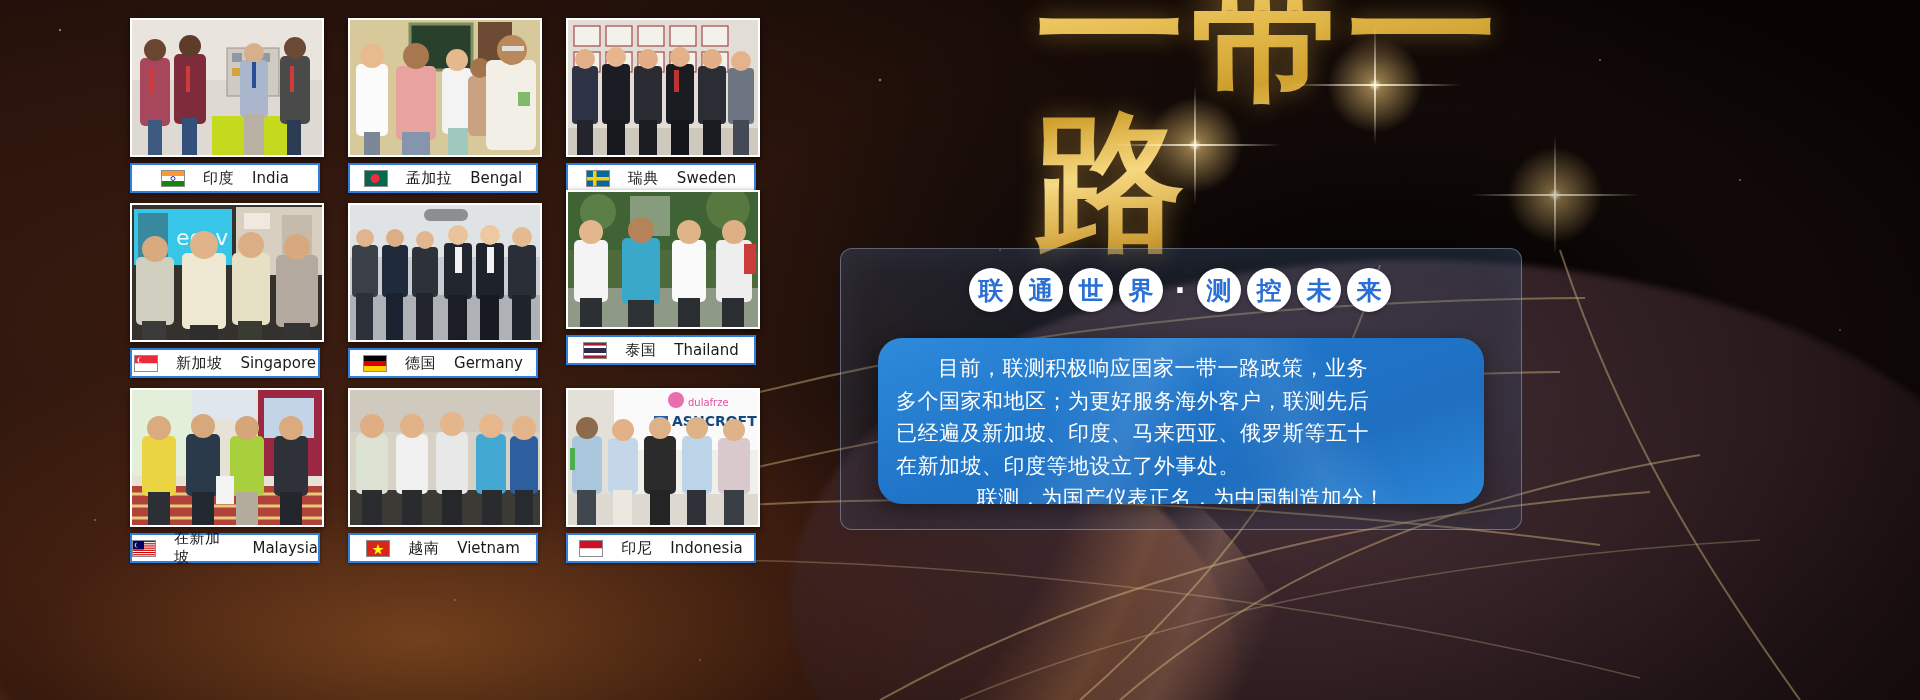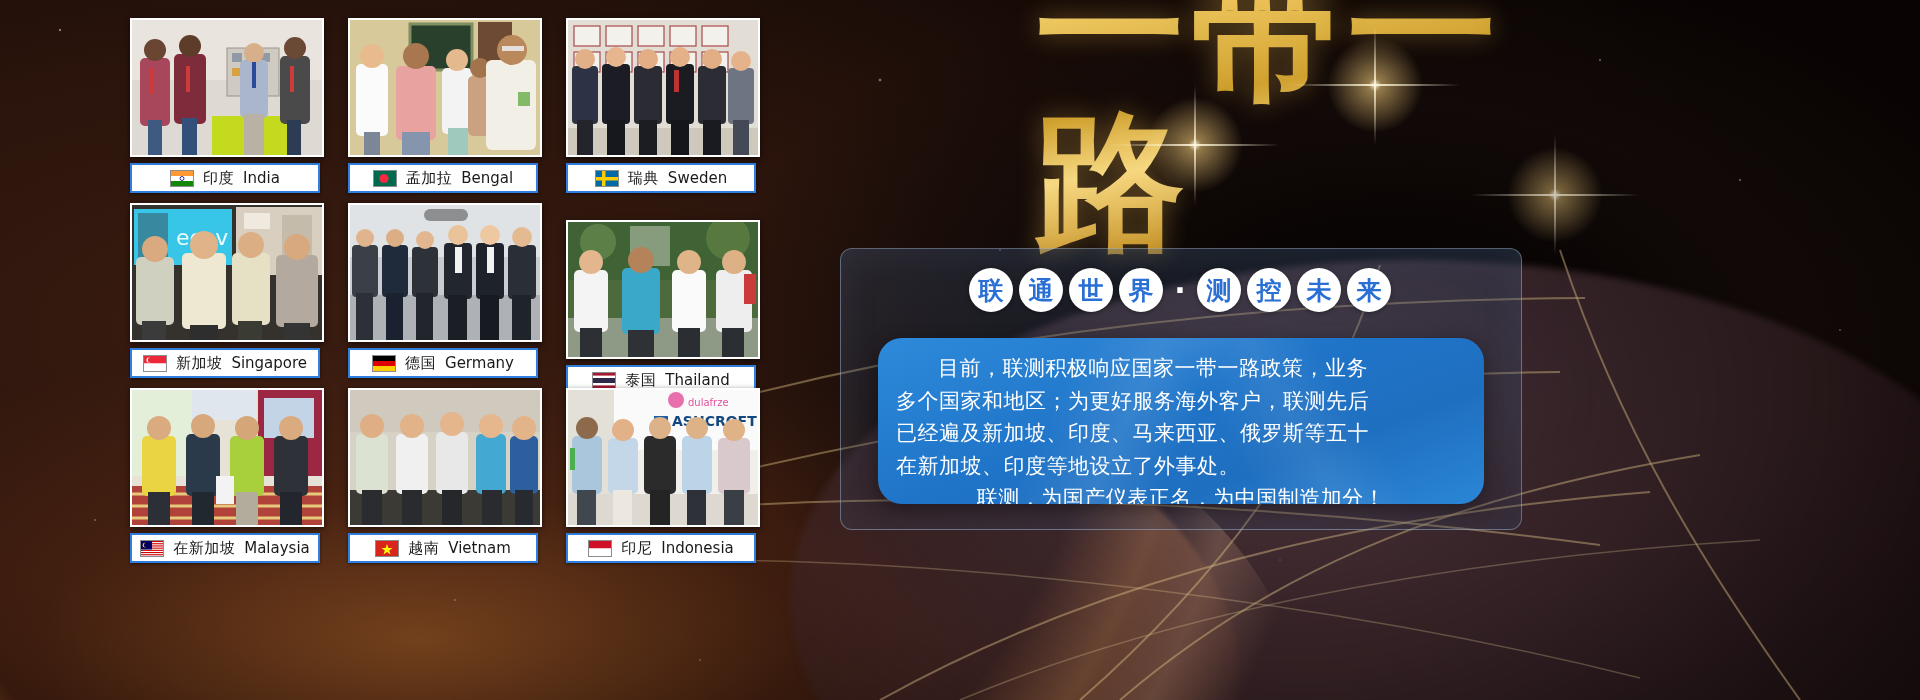--- a/index.html
+++ b/index.html
@@ -54,7 +54,7 @@
          overflow:hidden;position:relative;background:#2b2b2b;}
   .photo .ph-inner{position:absolute;inset:0;}
   .caption{margin-top:6px;height:26px;background:#fff;border:2px solid #2f7fe0;
-    display:flex;align-items:center;justify-content:center;gap:9px;
+    display:flex;align-items:center;justify-content:center;gap:18px;
     box-shadow:0 1px 3px rgba(0,0,0,.5);}
   .caption .cn{font-size:15px;color:#1a1a1a;letter-spacing:.5px;}
   .caption .en{font-size:15px;color:#1a1a1a;}

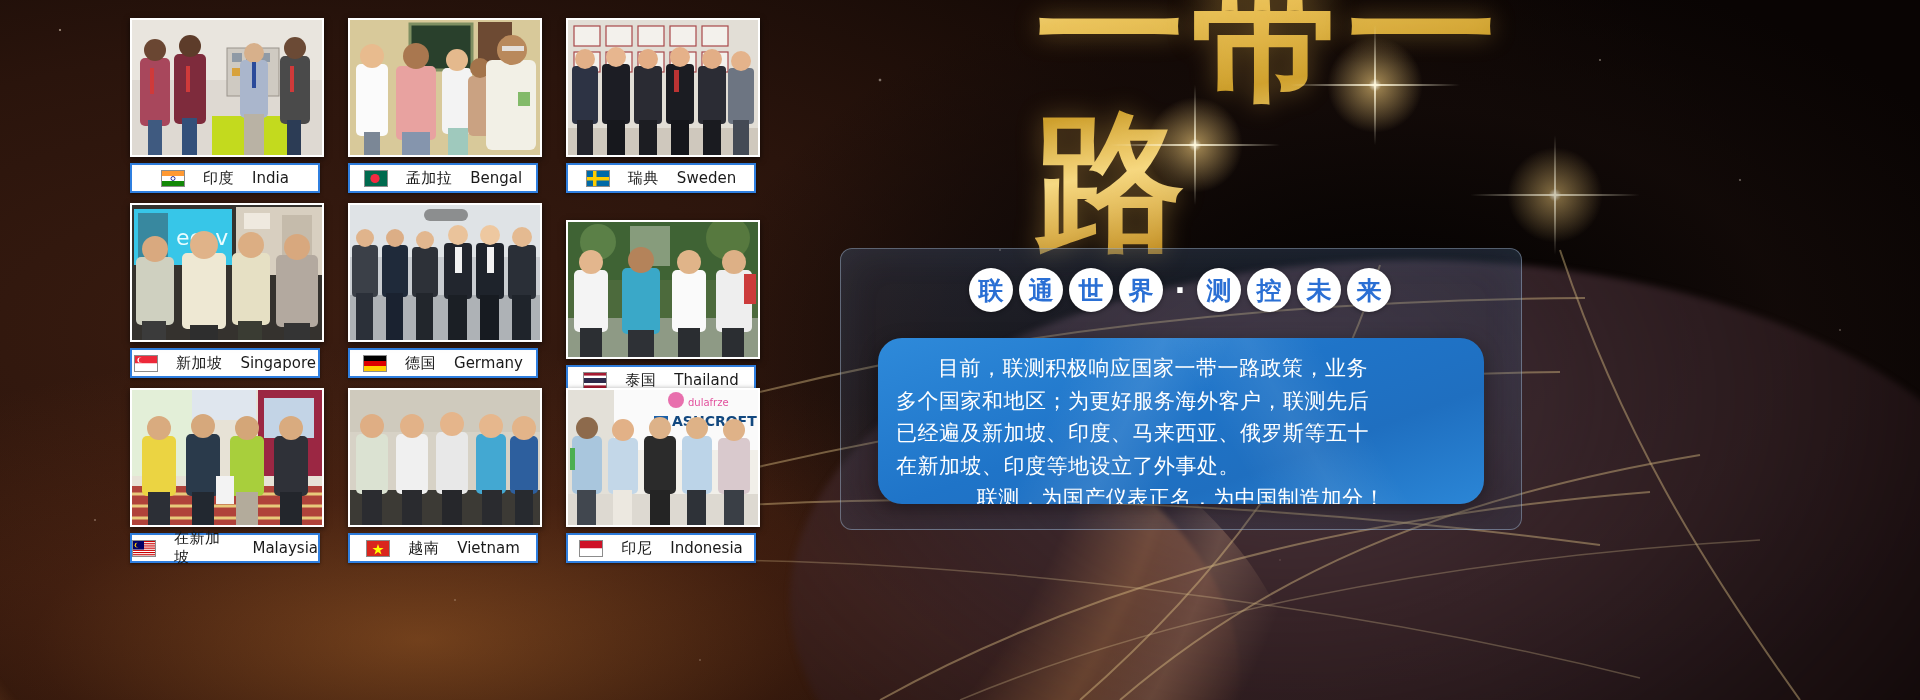--- a/index.html
+++ b/index.html
@@ -353,7 +353,7 @@
       </div>
     </div>
 
-    <div class="cell" style="left:436px;top:202px;">
+    <div class="cell" style="left:436px;top:172px;">
       <div class="photo">
         <svg class="ph-inner" viewBox="0 0 190 135" preserveAspectRatio="none">
           <rect width="190" height="135" fill="#4c6a3c"></rect>

